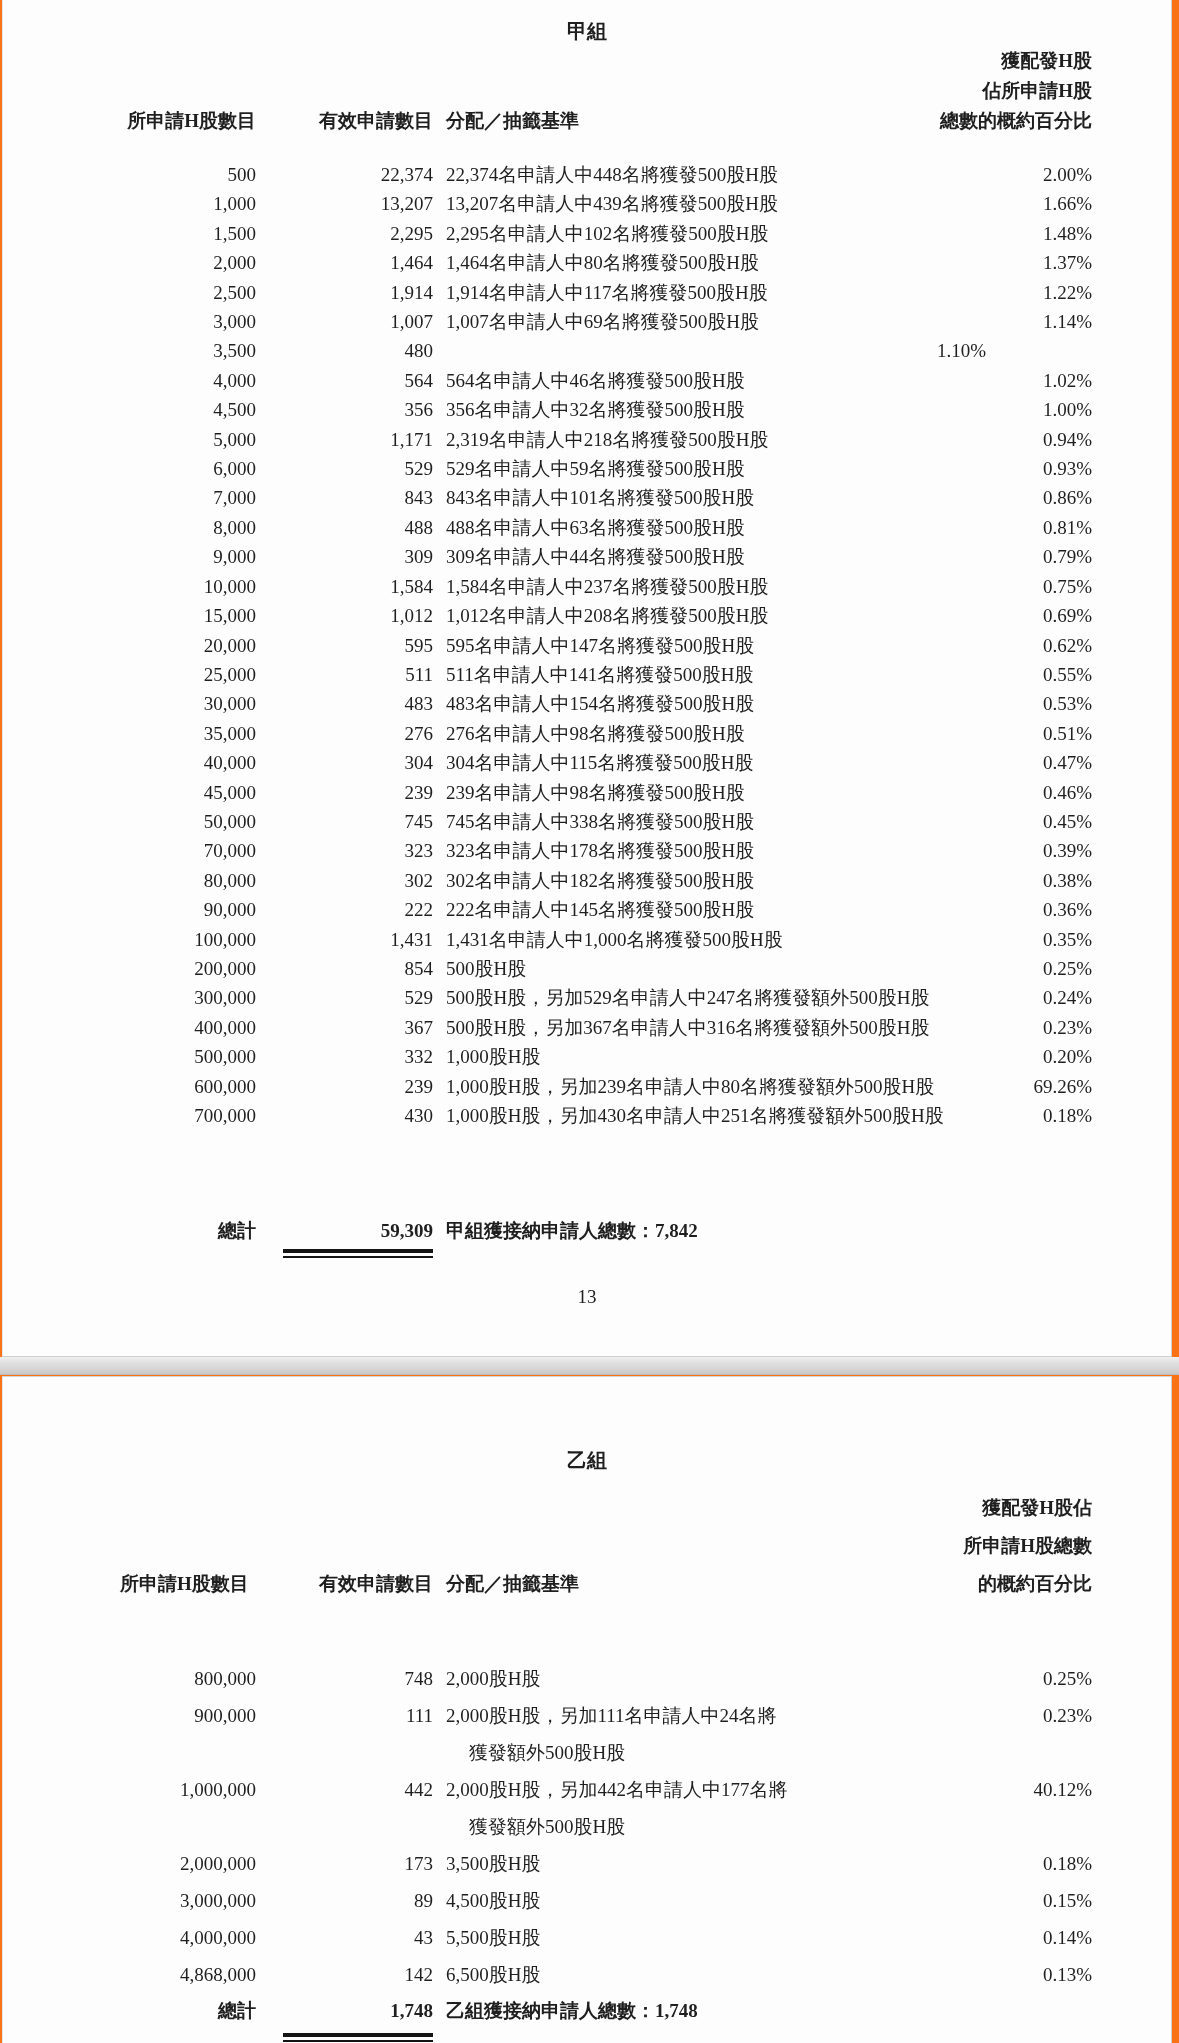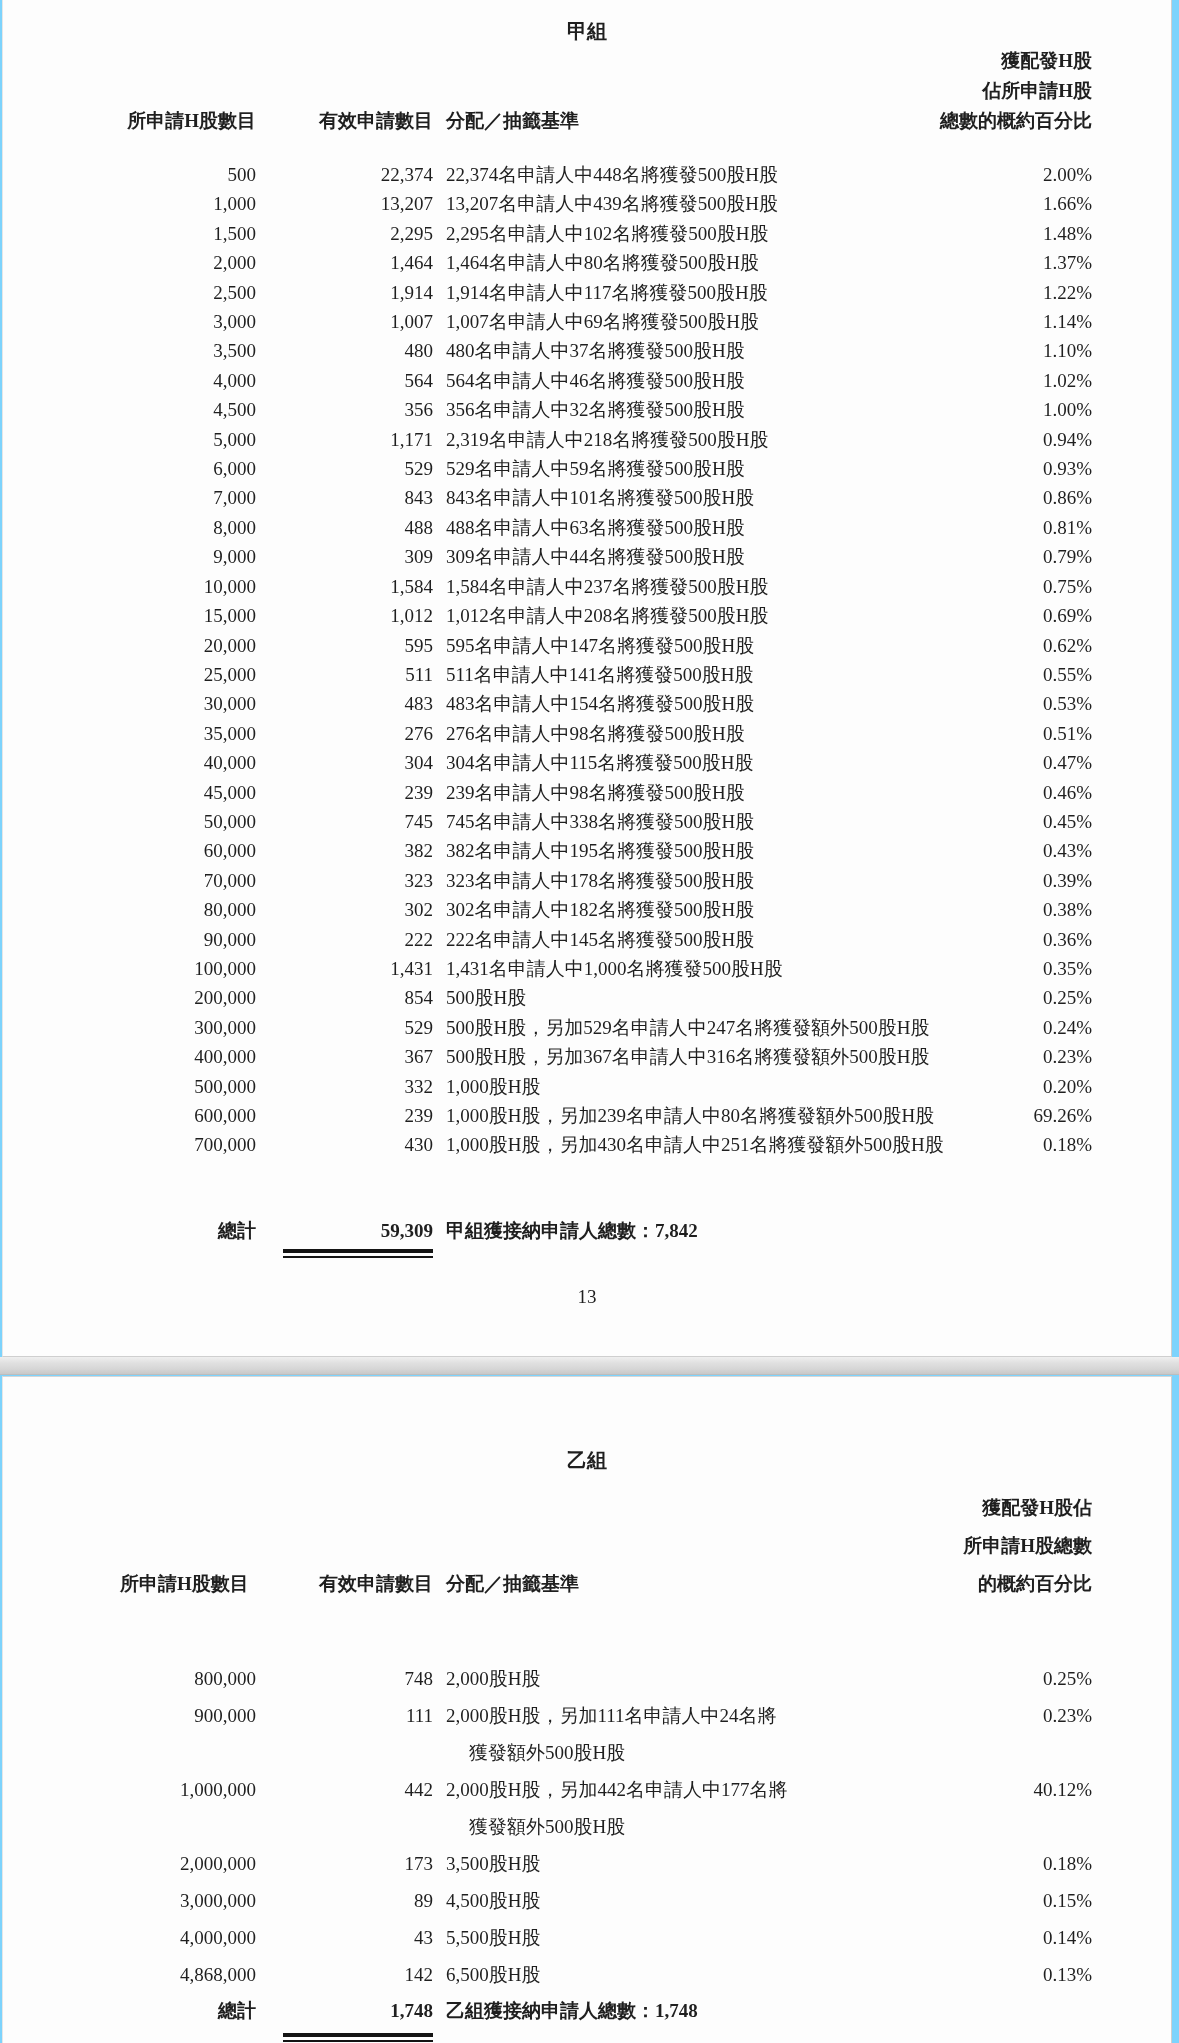--- a/index.html
+++ b/index.html
@@ -11,7 +11,7 @@
   .canvas {
     position:relative;
     width:1179px; height:2043px;
-    background:#7dd3fc;
+    background:#f97316;
     overflow:hidden;
   }
   .page {

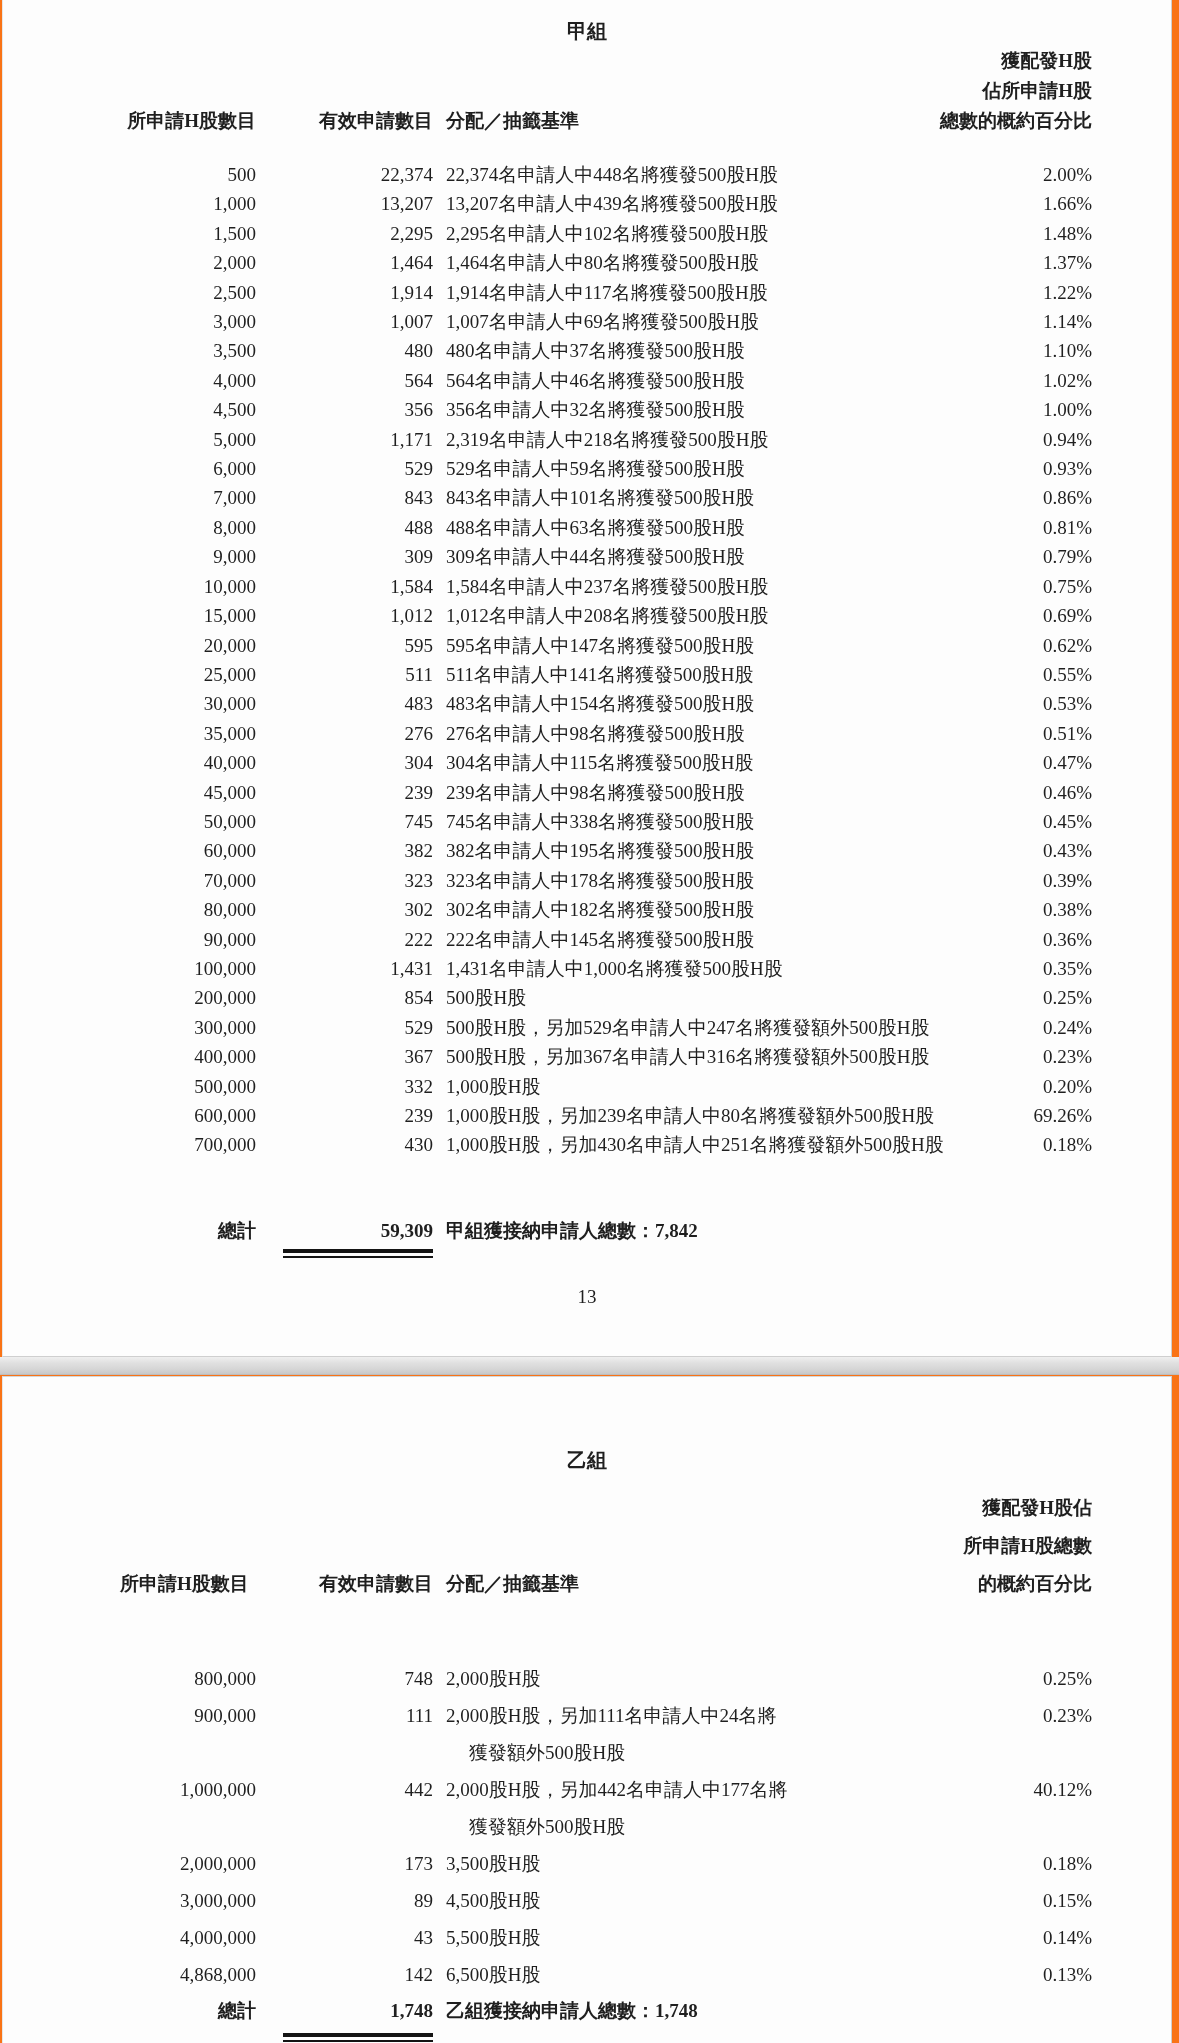--- a/index.html
+++ b/index.html
@@ -154,7 +154,6 @@
         <div class="tr">
           <div class="c1">3,500</div>
           <div class="c2">480</div>
-          <div class="c3"><span>480名申請人中37名將獲發500股H股</span><span class="basis-l2"></span></div>
           <div class="c4">1.10%</div>
         </div>
 

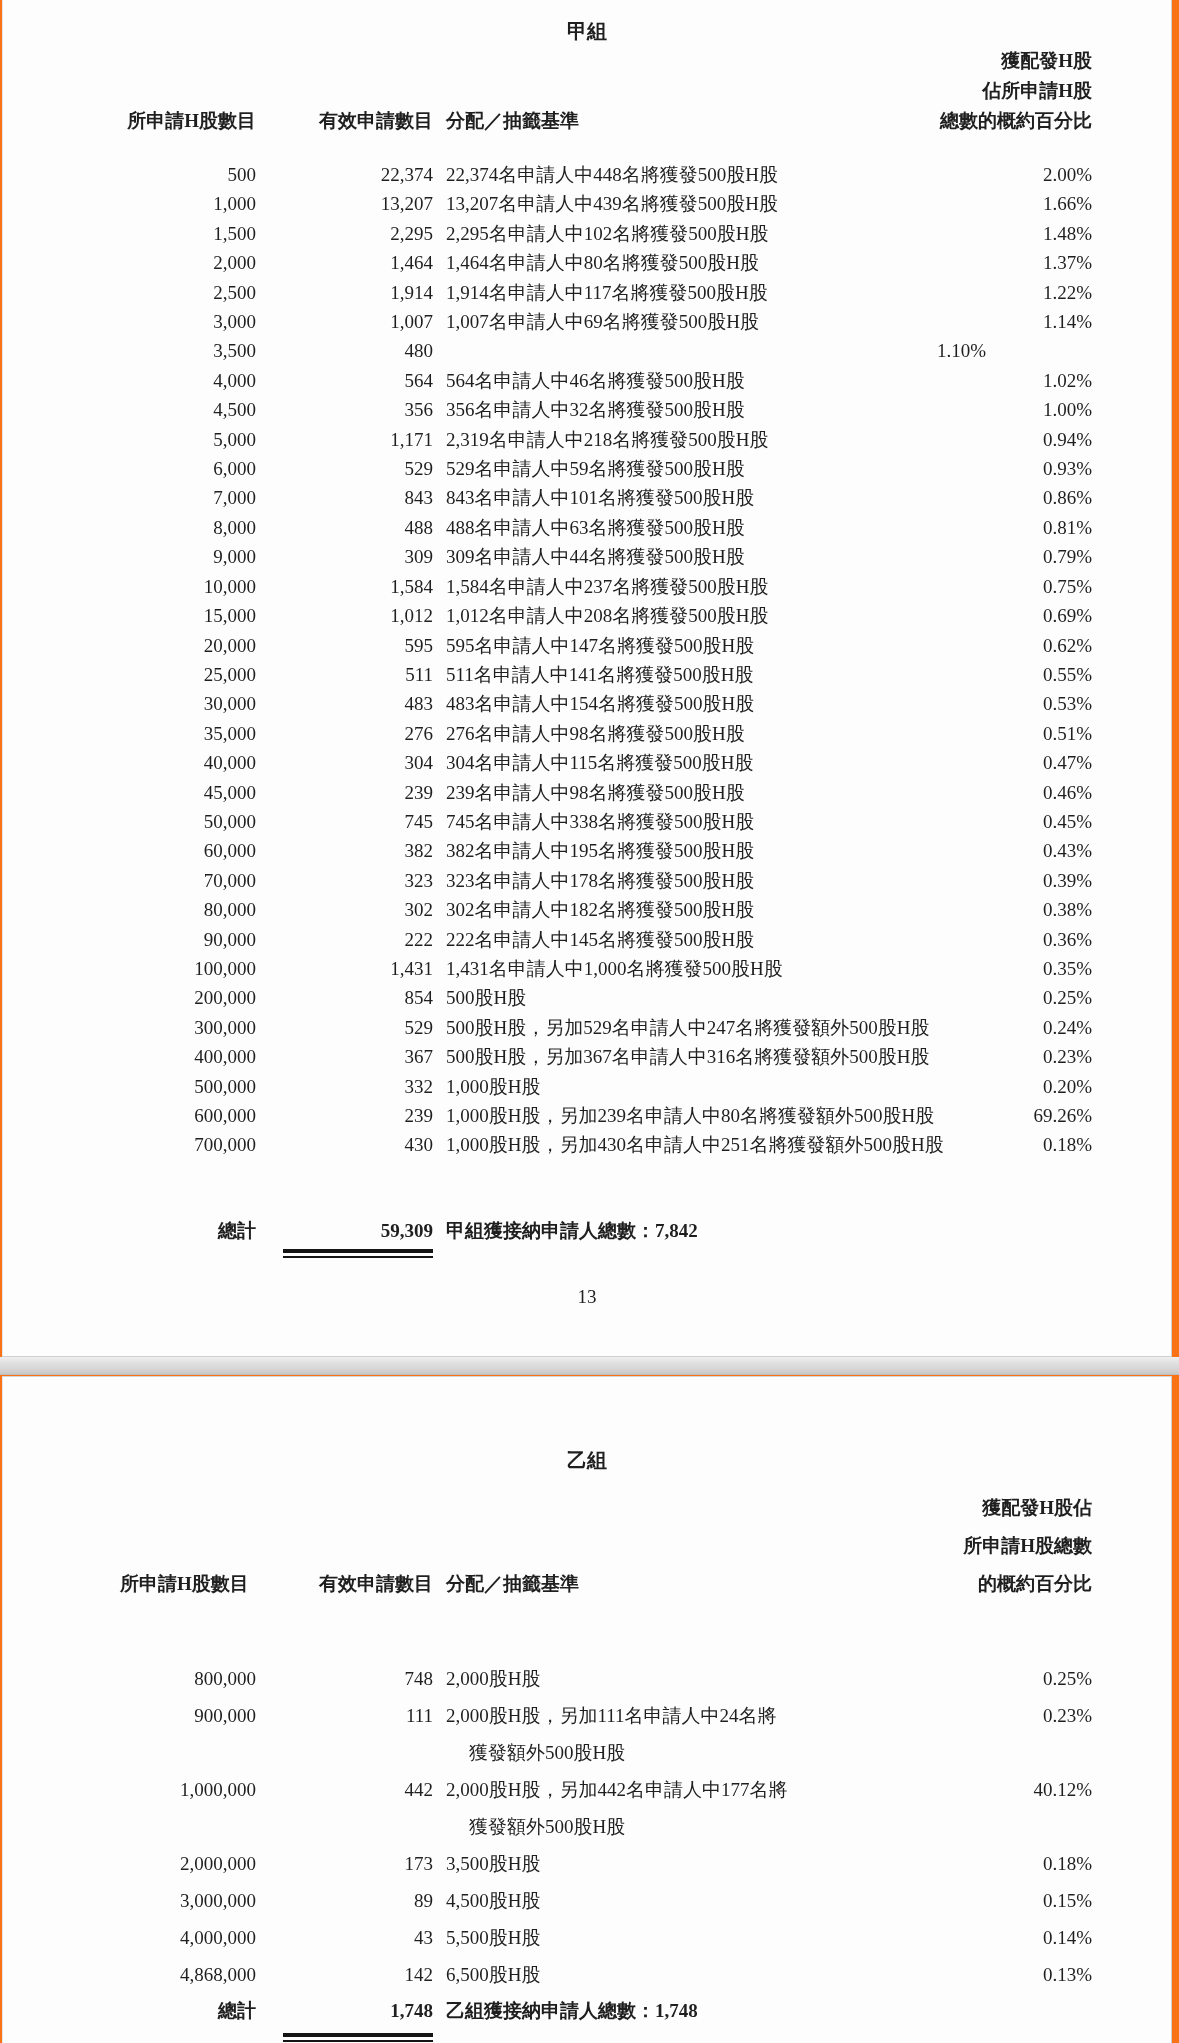--- a/index.html
+++ b/index.html
@@ -269,12 +269,6 @@
           <div class="c4">0.45%</div>
         </div>
 
-        <div class="tr">
-          <div class="c1">60,000</div>
-          <div class="c2">382</div>
-          <div class="c3"><span>382名申請人中195名將獲發500股H股</span><span class="basis-l2"></span></div>
-          <div class="c4">0.43%</div>
-        </div>
 
         <div class="tr">
           <div class="c1">70,000</div>

